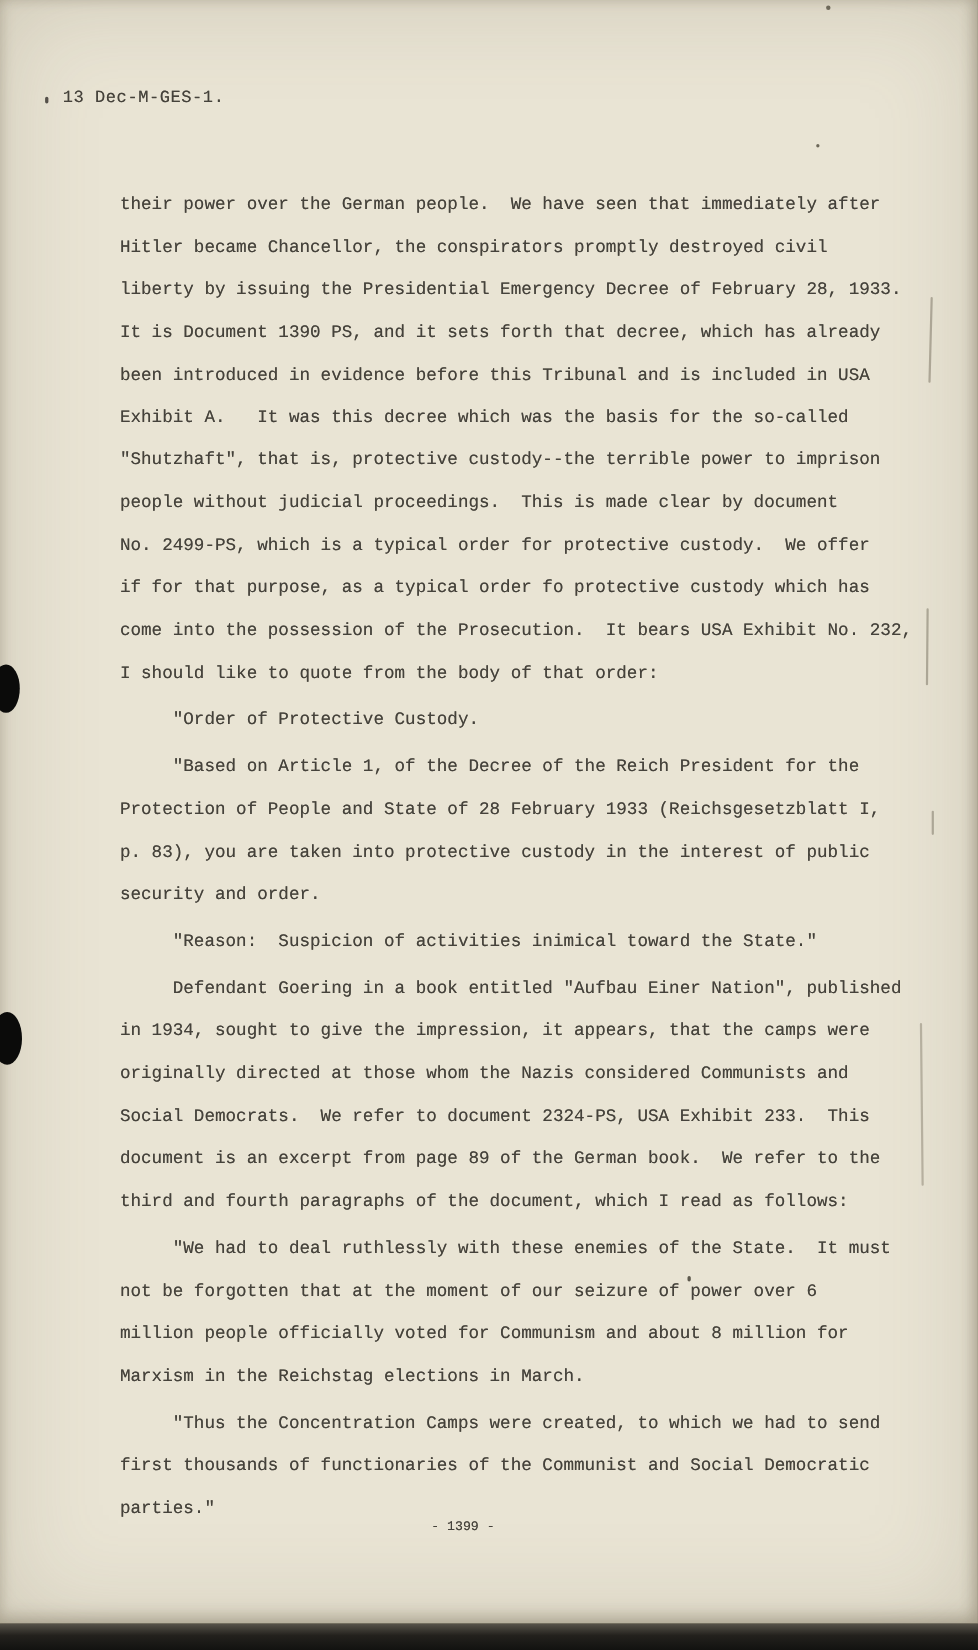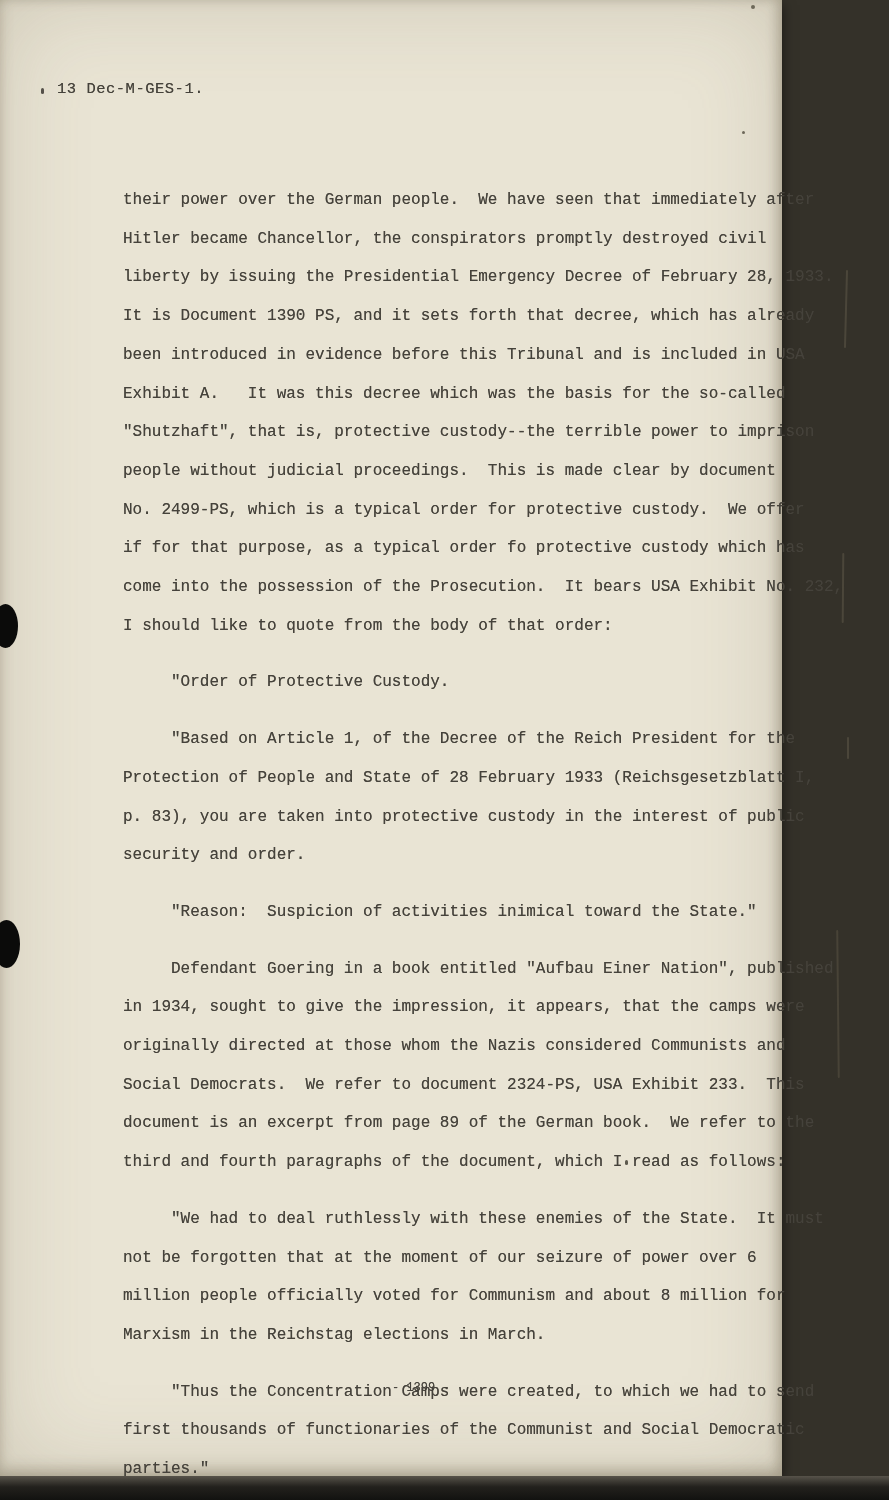--- a/index.html
+++ b/index.html
@@ -15,7 +15,7 @@
   .paper {
     position: absolute;
     top: 0; left: 0;
-    width: 782px;
+    width: 889px;
     height: 1476px;
     background: var(--paper, #e9e4d4);
     box-shadow:

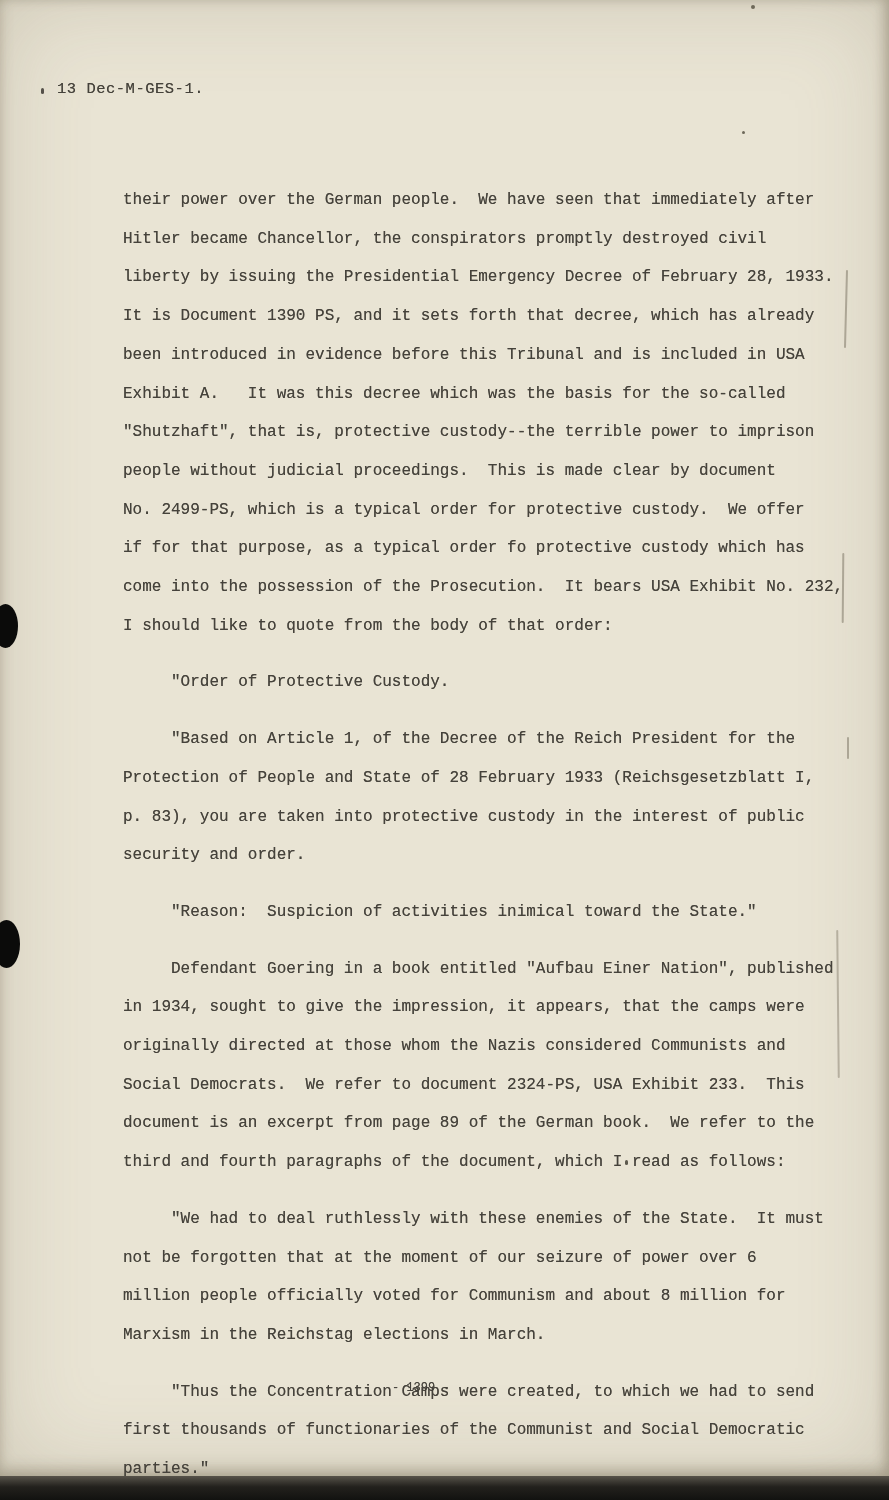--- a/index.html
+++ b/index.html
@@ -45,7 +45,7 @@
     white-space: pre;
     text-shadow: 0 0 0.6px rgba(64,60,50,0.65);
   }
-  .paragraph { margin: 18px; }
+  .paragraph { margin: 4px; }
   .page-number {
     position: absolute;
     left: 392px;

